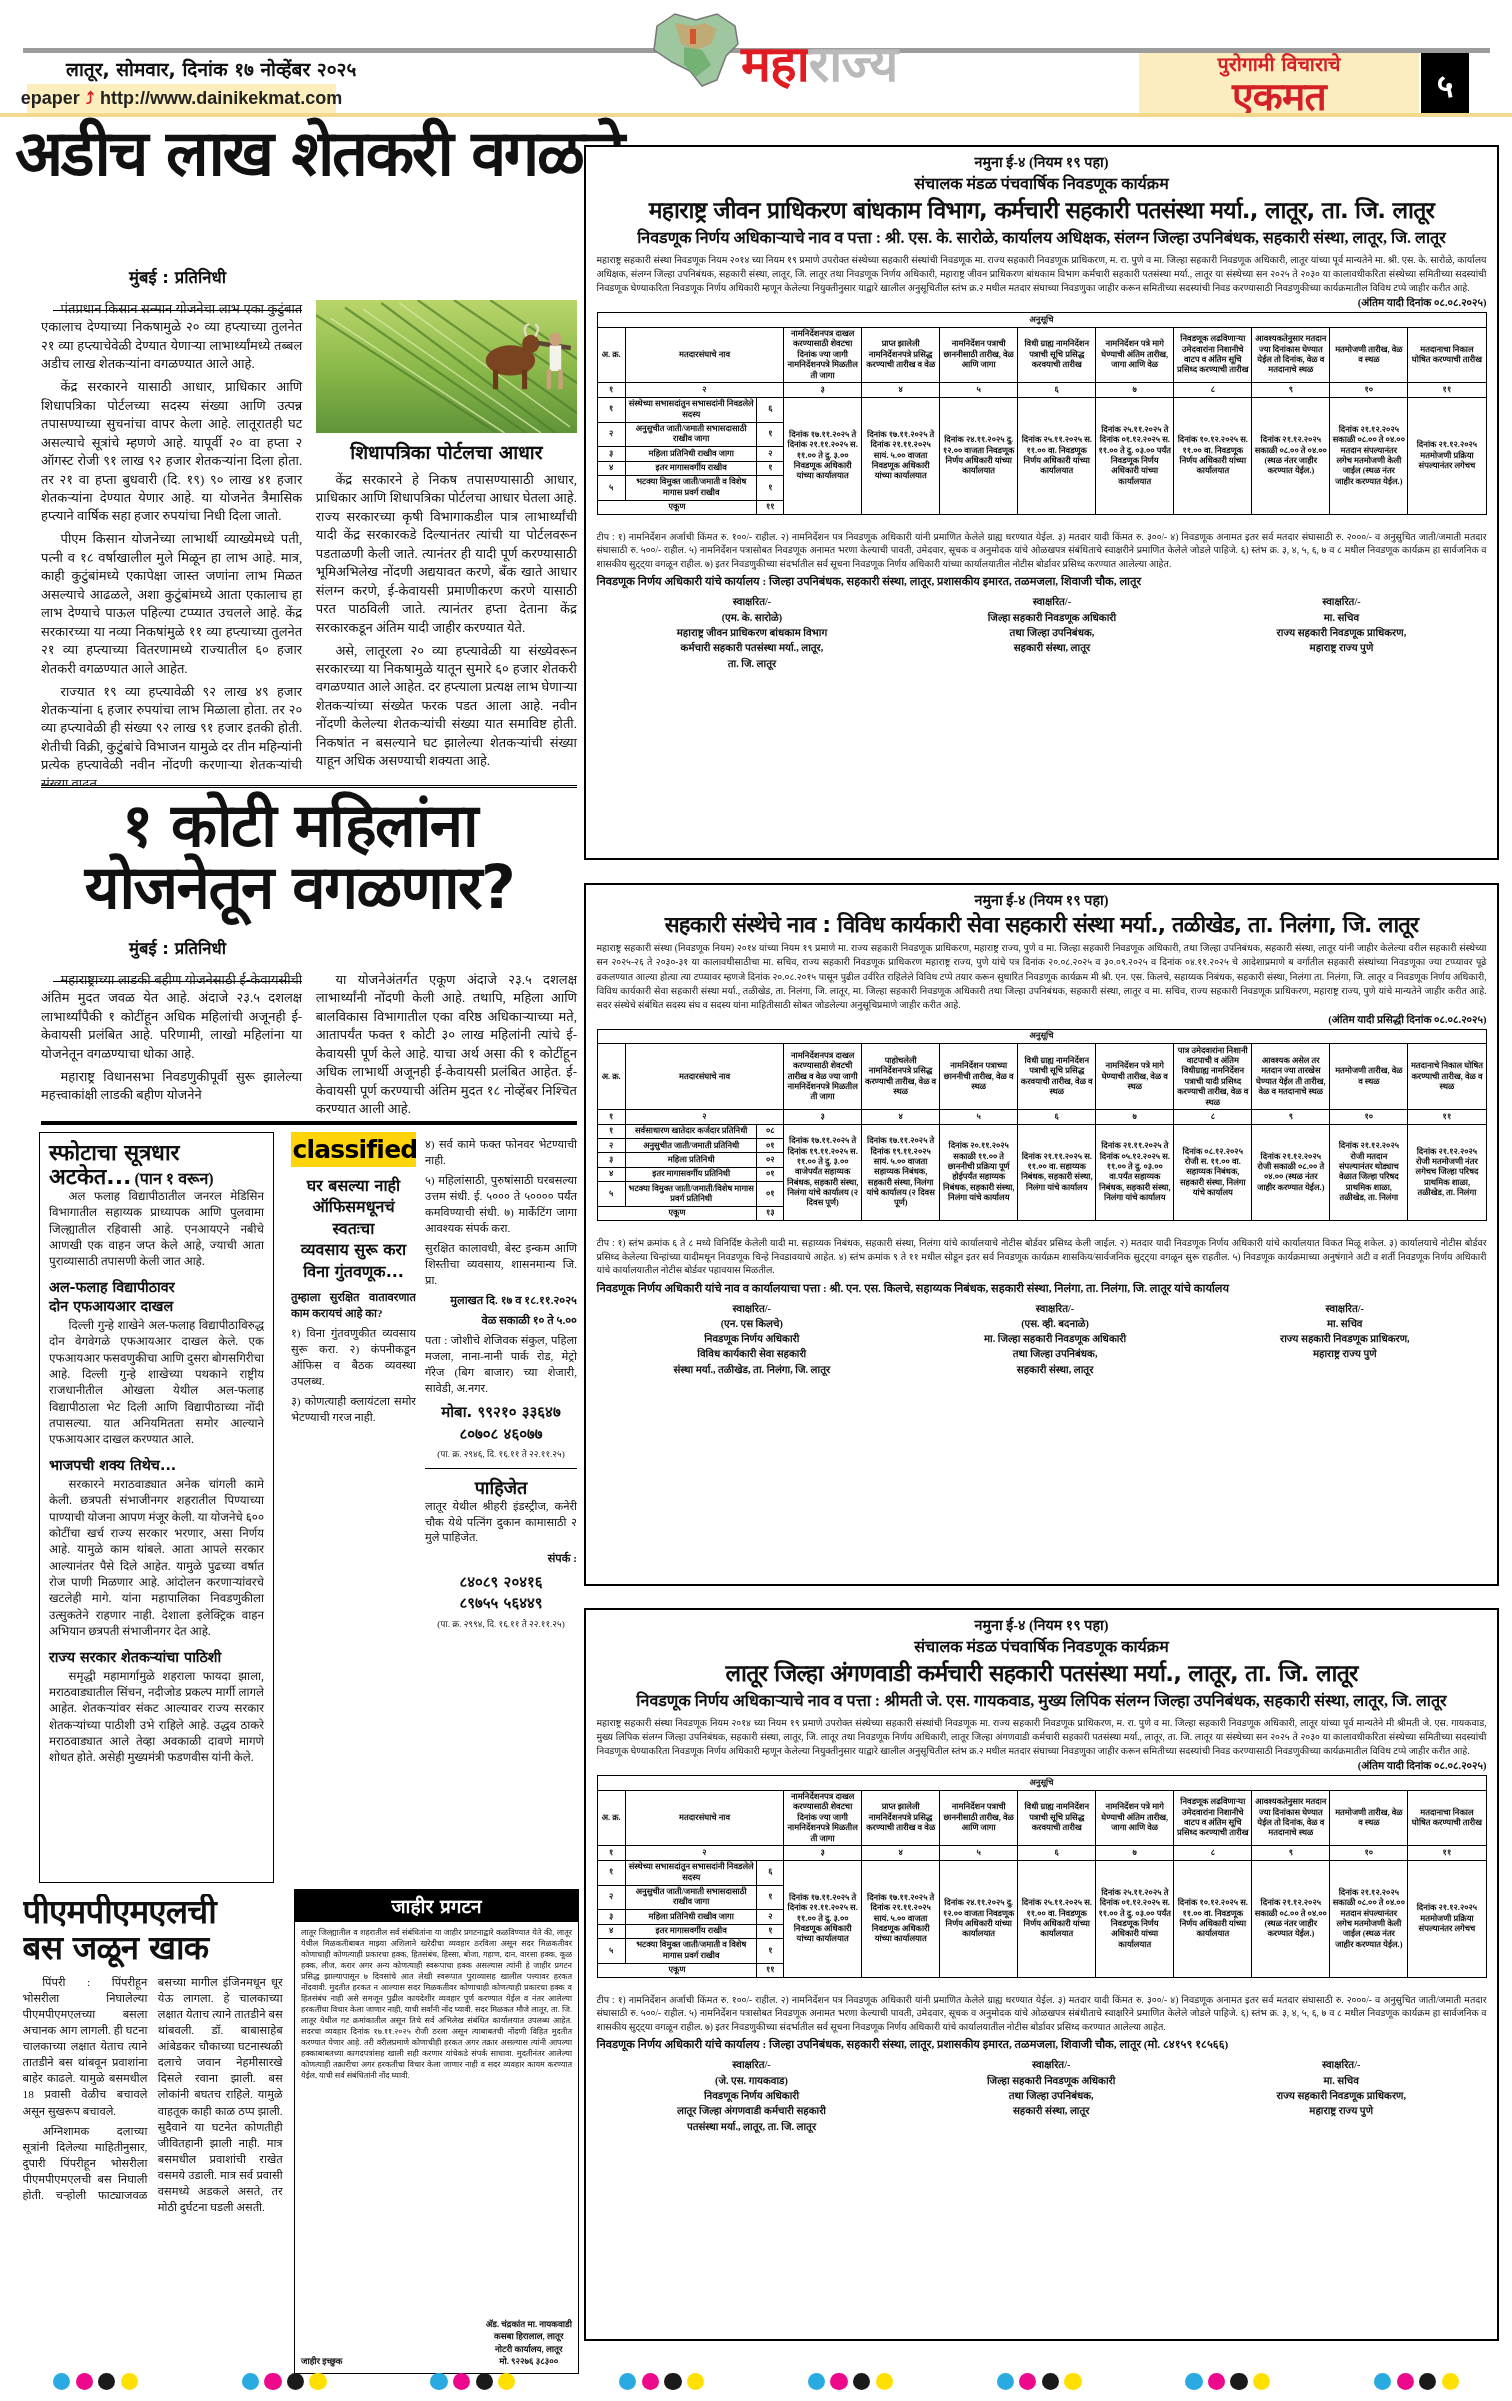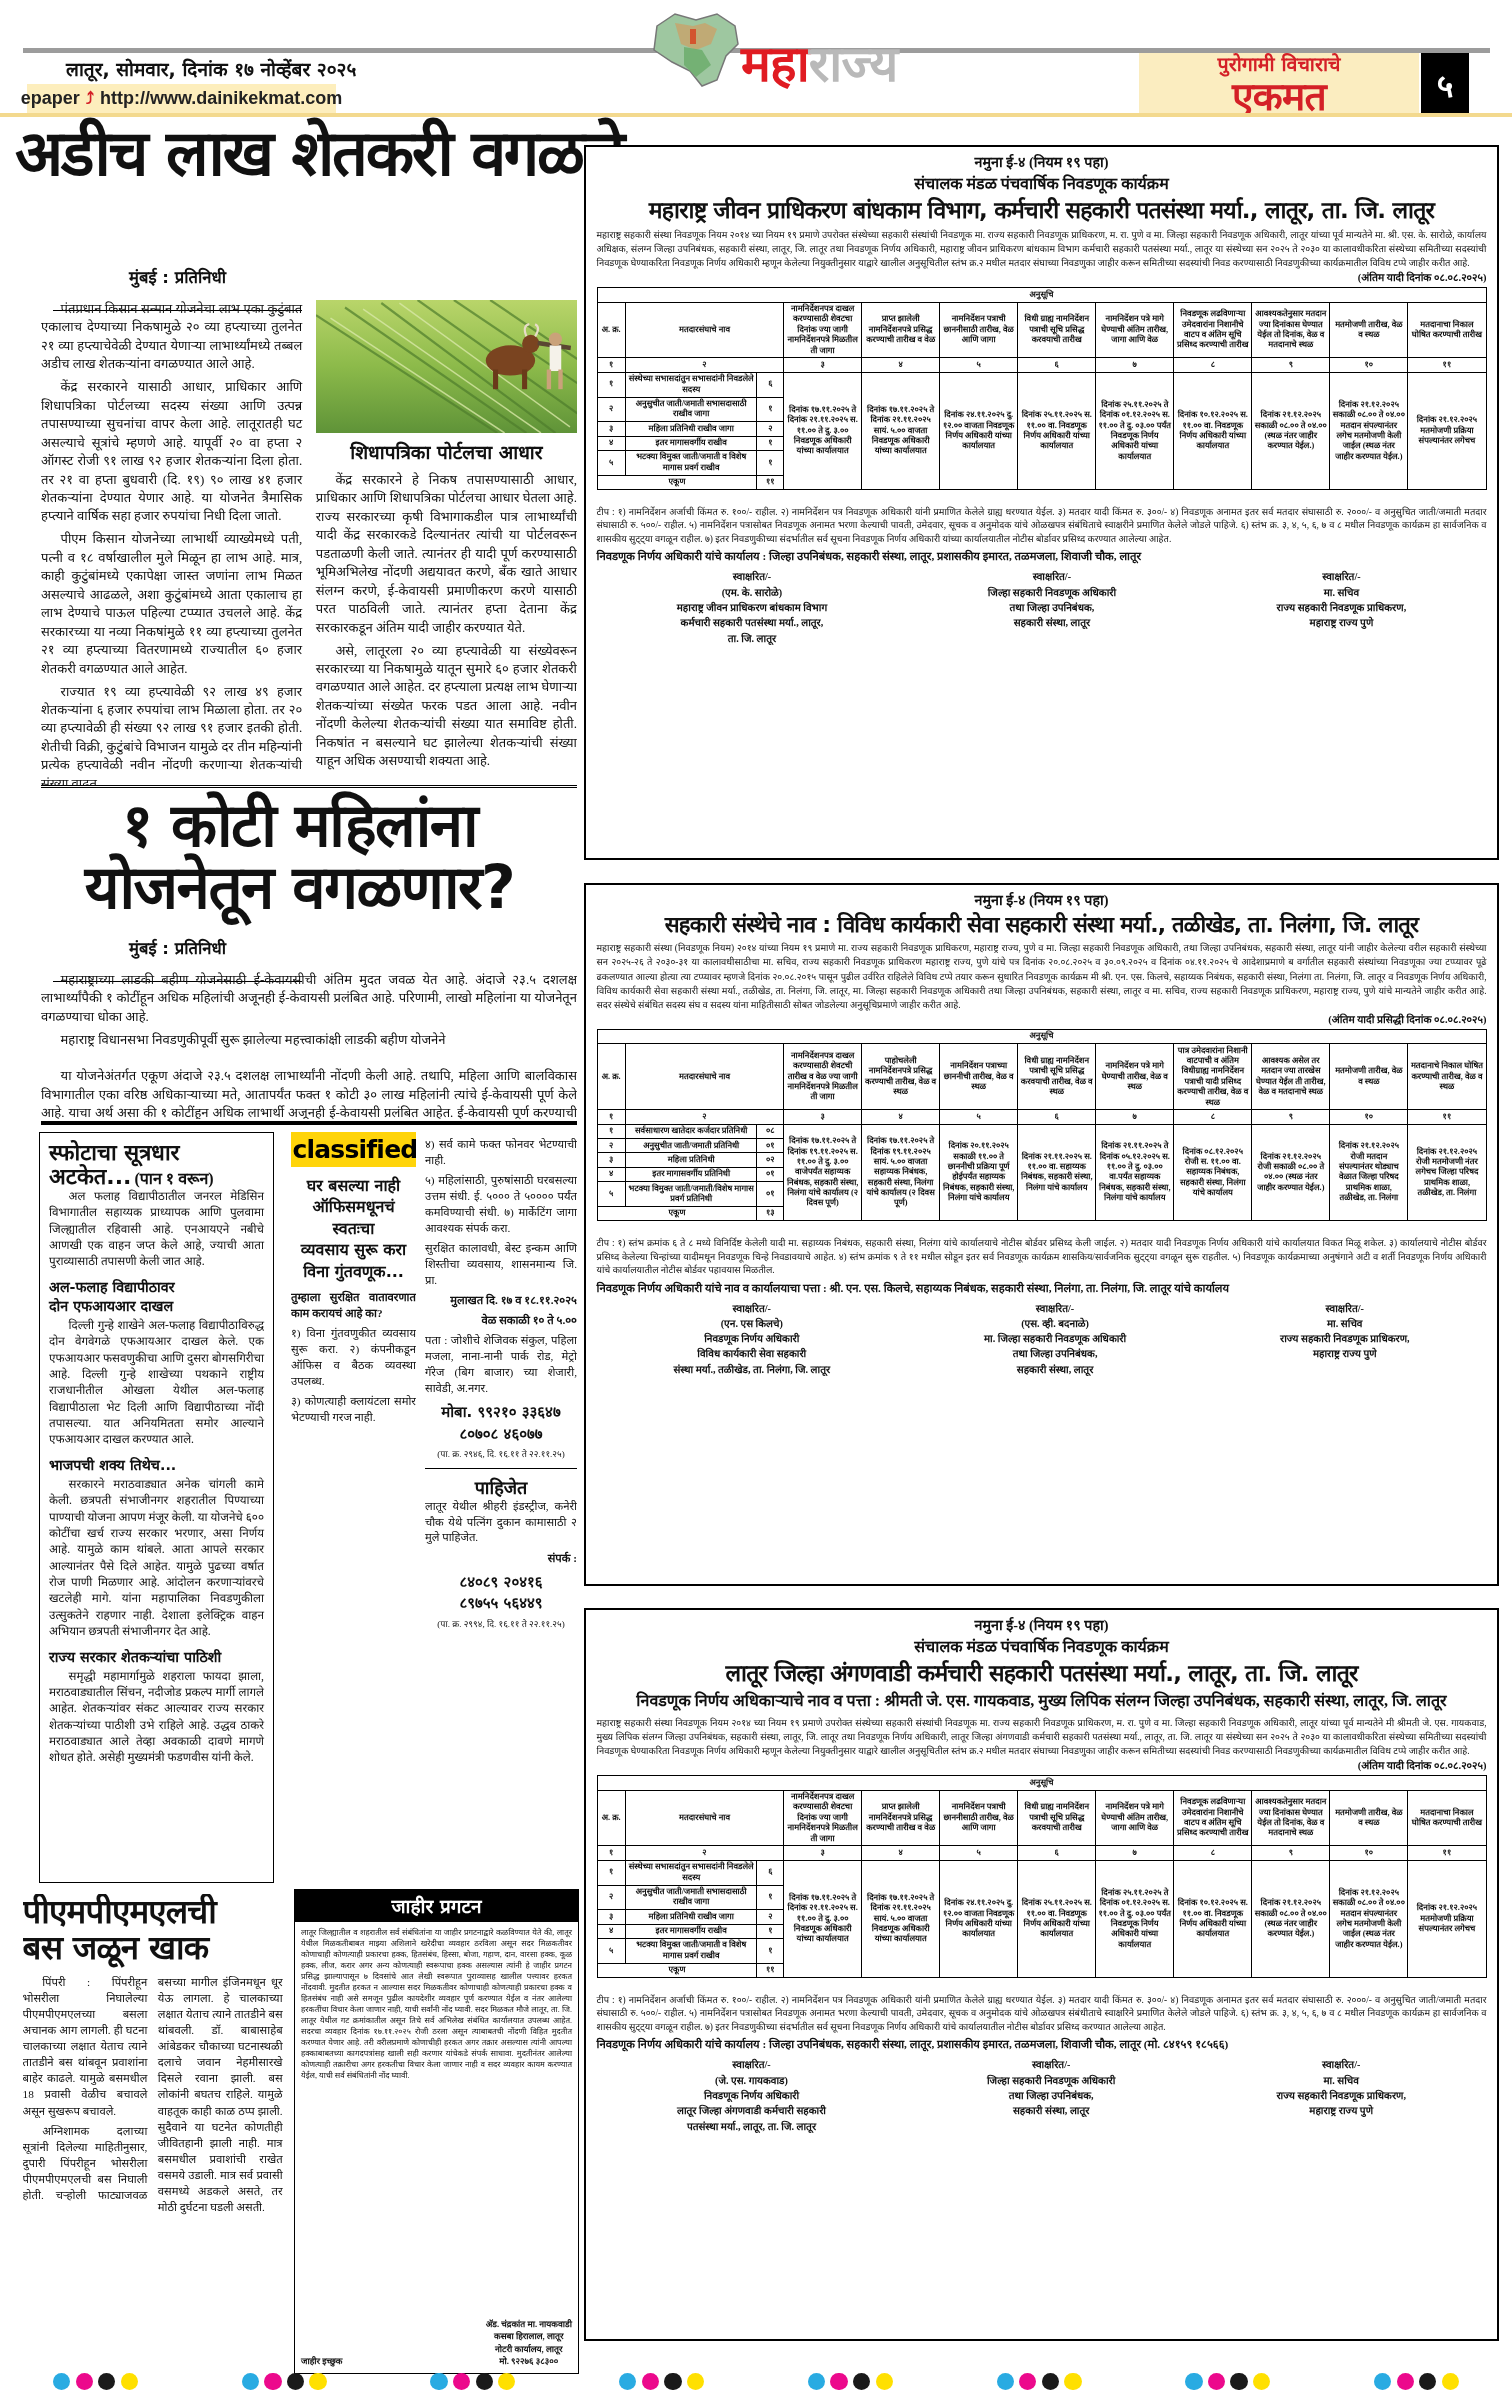--- a/index.html
+++ b/index.html
@@ -290,6 +290,7 @@
         <div class="nt-form">नमुना ई-४ (नियम १९ पहा)</div>
         <div class="nt-program">संचालक मंडळ पंचवार्षिक निवडणूक कार्यक्रम</div>
         <div class="nt-org">महाराष्ट्र जीवन प्राधिकरण बांधकाम विभाग, कर्मचारी सहकारी पतसंस्था मर्या., लातूर, ता. जि. लातूर</div>
+        <div class="nt-officer">निवडणूक निर्णय अधिकाऱ्याचे नाव व पत्ता : श्री. एस. के. सारोळे, कार्यालय अधिक्षक, संलग्न जिल्हा उपनिबंधक, सहकारी संस्था, लातूर, जि. लातूर</div>
         <div class="nt-intro">महाराष्ट्र सहकारी संस्था निवडणूक नियम २०१४ च्या नियम १९ प्रमाणे उपरोक्त संस्थेच्या सहकारी संस्थांची निवडणूक मा. राज्य सहकारी निवडणूक प्राधिकरण, म. रा. पुणे व मा. जिल्हा सहकारी निवडणूक अधिकारी, लातूर यांच्या पूर्व मान्यतेने मा. श्री. एस. के. सारोळे, कार्यालय अधिक्षक, संलग्न जिल्हा उपनिबंधक, सहकारी संस्था, लातूर, जि. लातूर तथा निवडणूक निर्णय अधिकारी, महाराष्ट्र जीवन प्राधिकरण बांधकाम विभाग कर्मचारी सहकारी पतसंस्था मर्या., लातूर या संस्थेच्या सन २०२५ ते २०३० या कालावधीकरिता संस्थेच्या समितीच्या सदस्यांची निवडणूक घेण्याकरिता निवडणूक निर्णय अधिकारी म्हणून केलेल्या नियुक्तीनुसार याद्वारे खालील अनुसूचितील स्तंभ क्र.२ मधील मतदार संघाच्या निवडणुका जाहीर करून समितीच्या सदस्यांची निवड करण्यासाठी निवडणुकीच्या कार्यक्रमातील विविध टप्पे जाहीर करीत आहे.</div>
         <div class="nt-final">(अंतिम यादी दिनांक ०८.०८.२०२५)</div>
         <table class="sched">

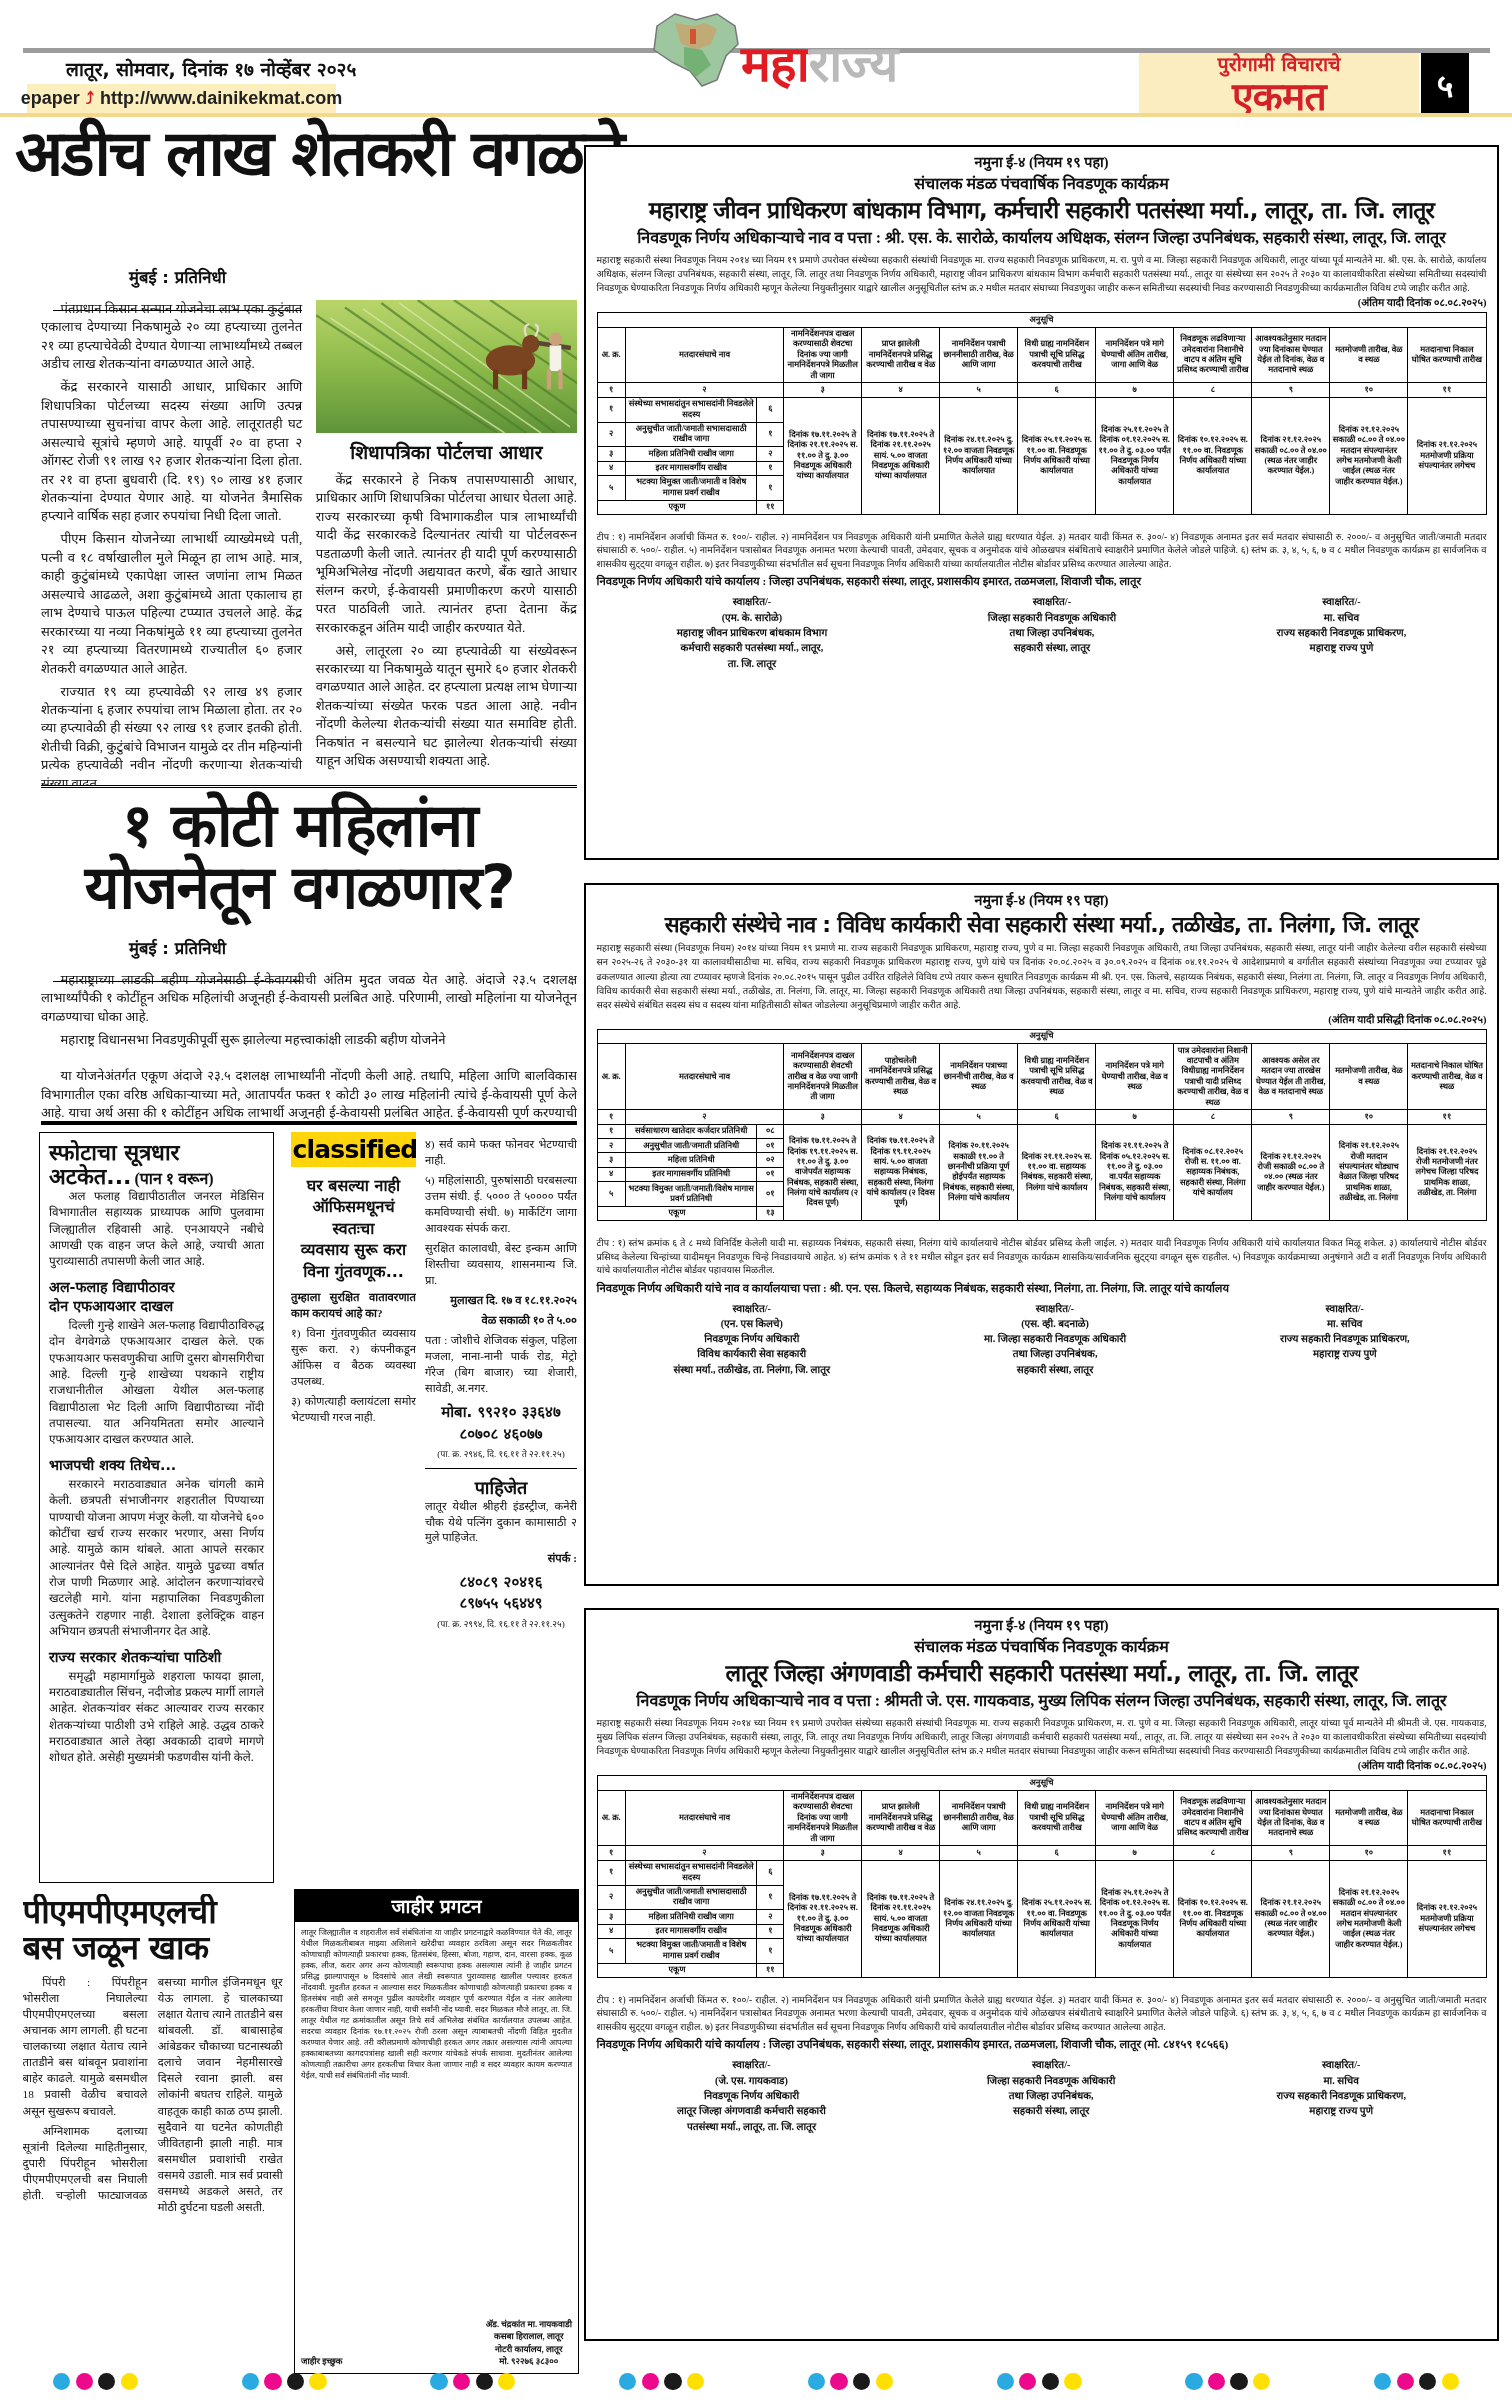--- a/index.html
+++ b/index.html
@@ -40,7 +40,7 @@
   .h2{position:absolute;left:15px;top:795px;width:569px;text-align:center;
       font-family:"DejaVu Sans",sans-serif;font-weight:900;font-size:60px;line-height:1.03;letter-spacing:-1.5px;}
   .byline2{position:absolute;left:53px;top:936px;width:249px;}
-  .art2{left:41px;top:971px;width:536px;height:148px;overflow:hidden;flex-direction:column;}
+  .art2{left:41px;top:971px;width:536px;height:148px;overflow:hidden;}
   .thick-rule{position:absolute;left:41px;top:1121px;width:536px;height:3.8px;background:#000;}
   
   .blast-box{position:absolute;left:39px;top:1132px;width:235px;height:751px;border:1.5px solid #000;

